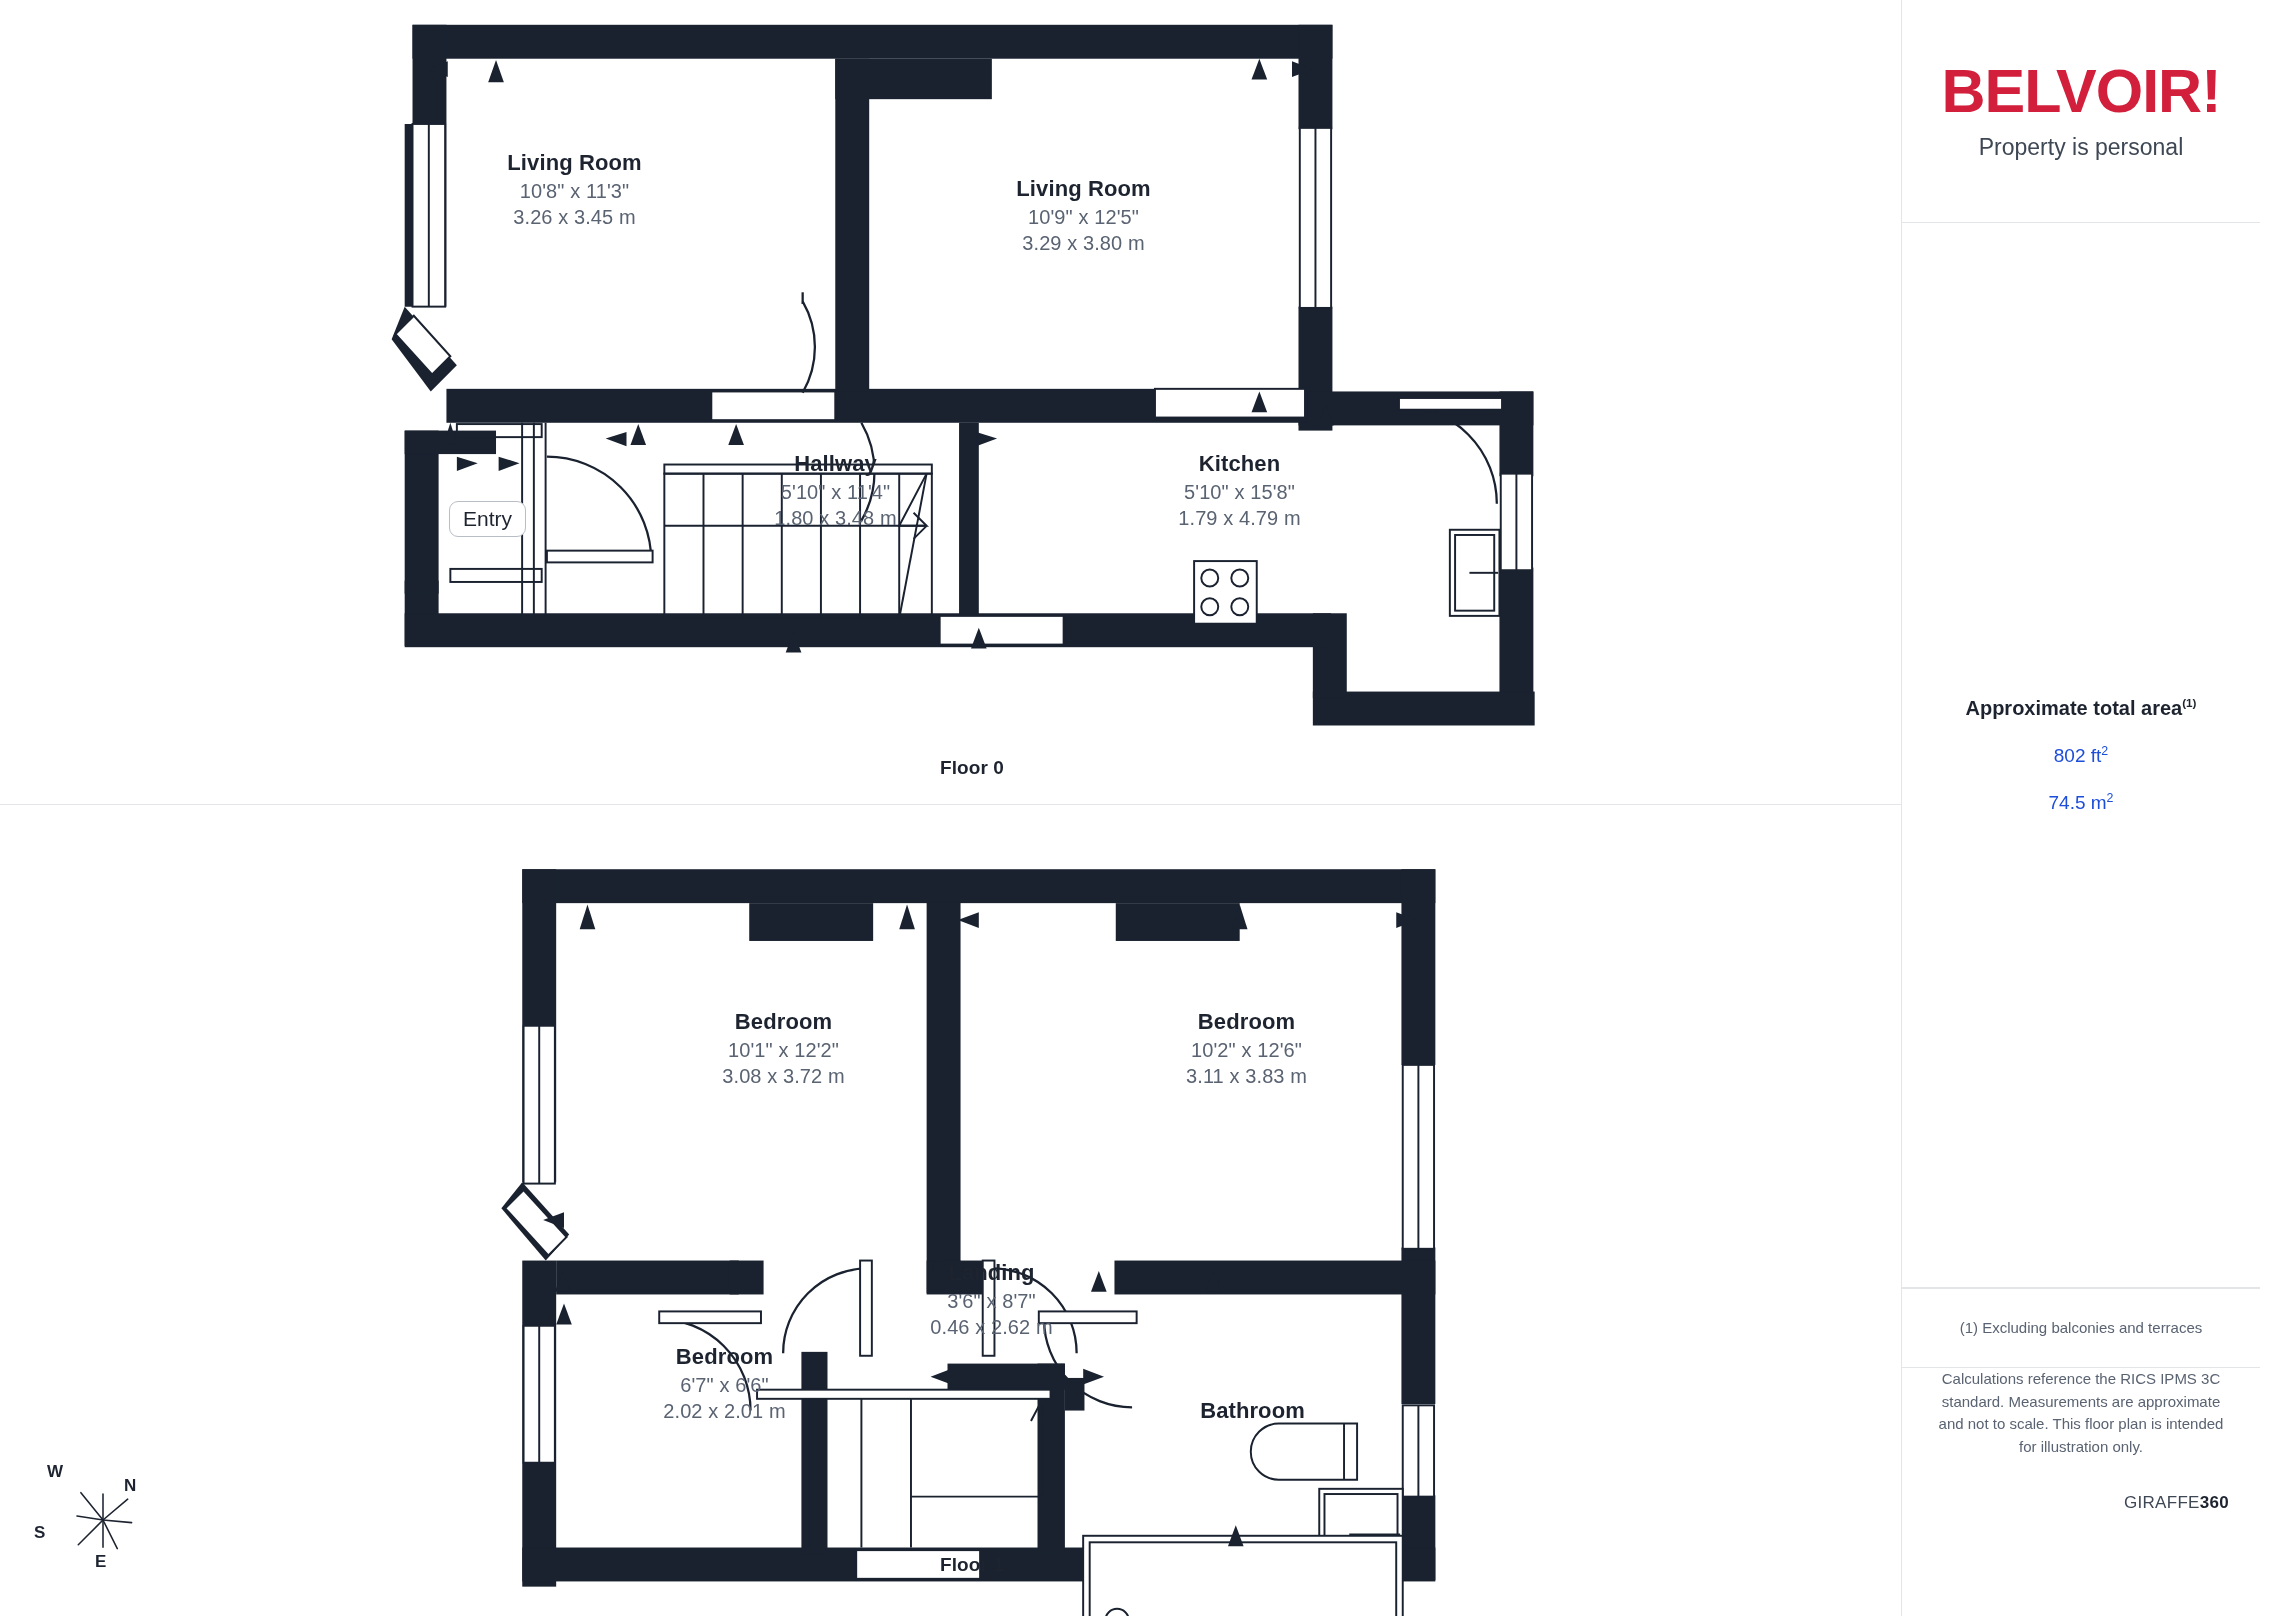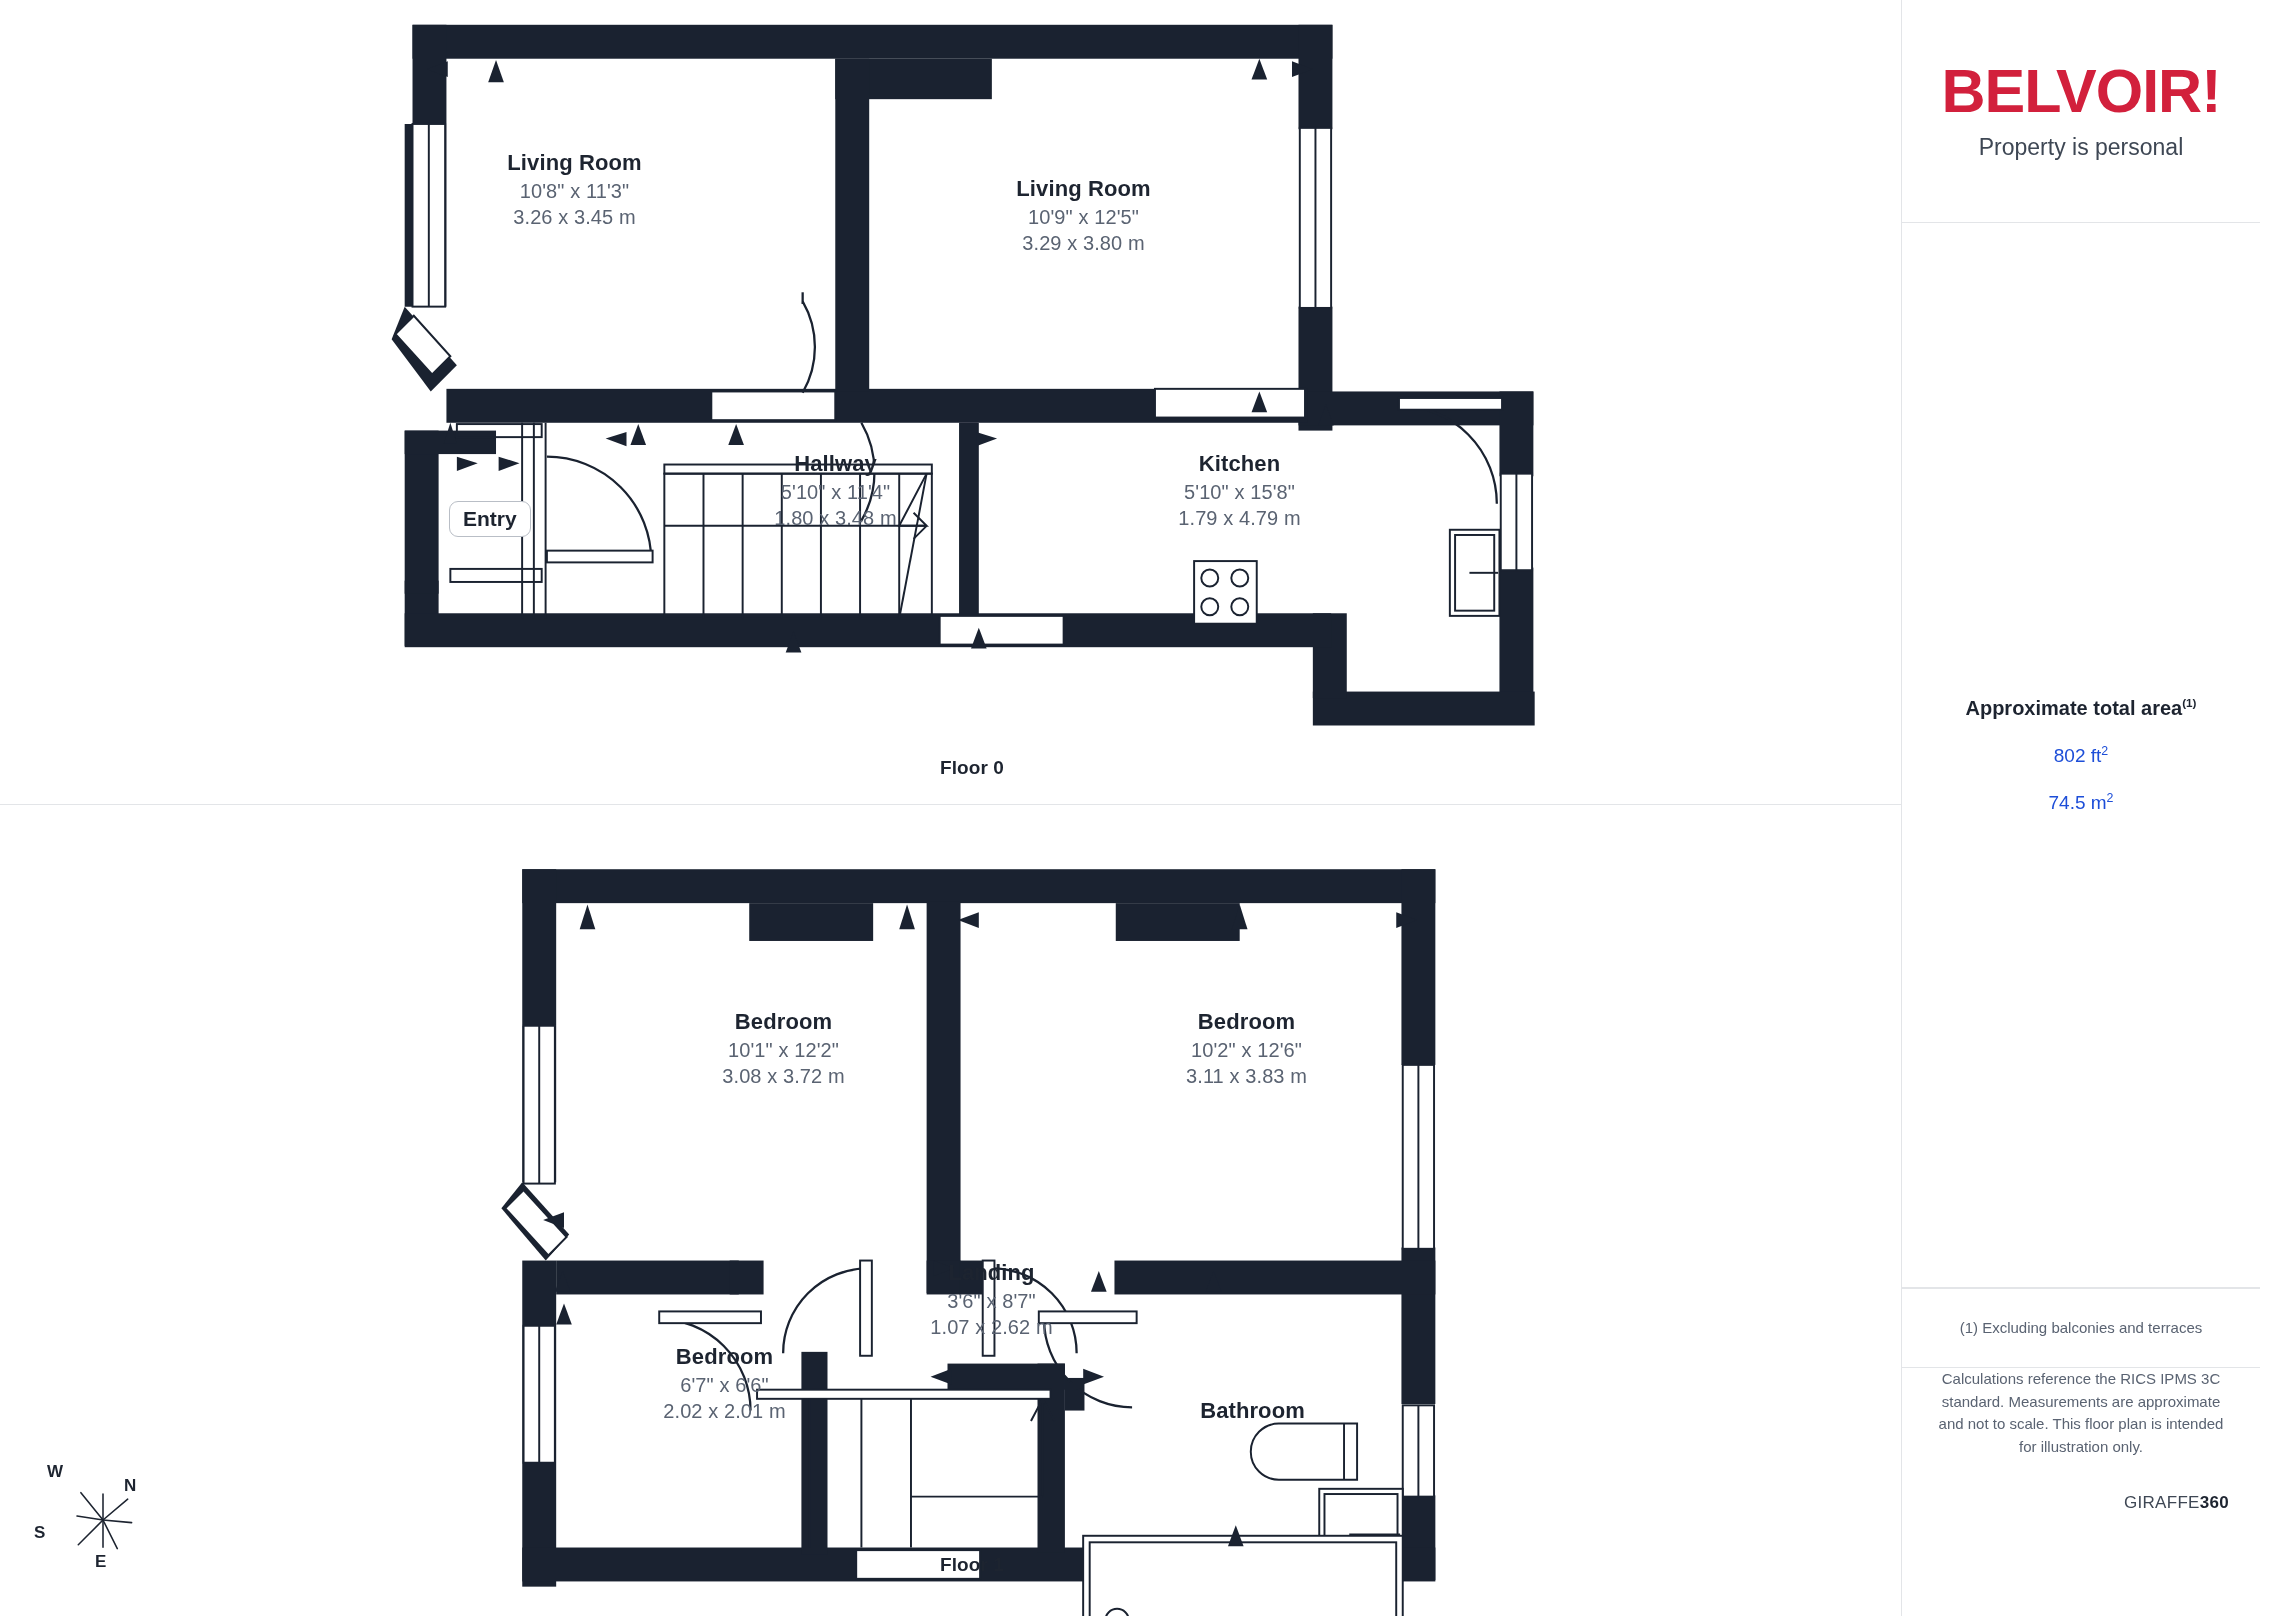--- a/index.html
+++ b/index.html
@@ -39,7 +39,7 @@
   .entry-badge {
     position: absolute; background: #ffffff; border: 1.3px solid #b9bec6;
     border-radius: 9px; padding: 4.6px 13px 5.9px 13px;
-    font-size: 21px; font-weight: 700; color: #1d2430; line-height: 1.1;
+    font-size: 21px; font-weight: 400; color: #1d2430; line-height: 1.1;
   }
 
   

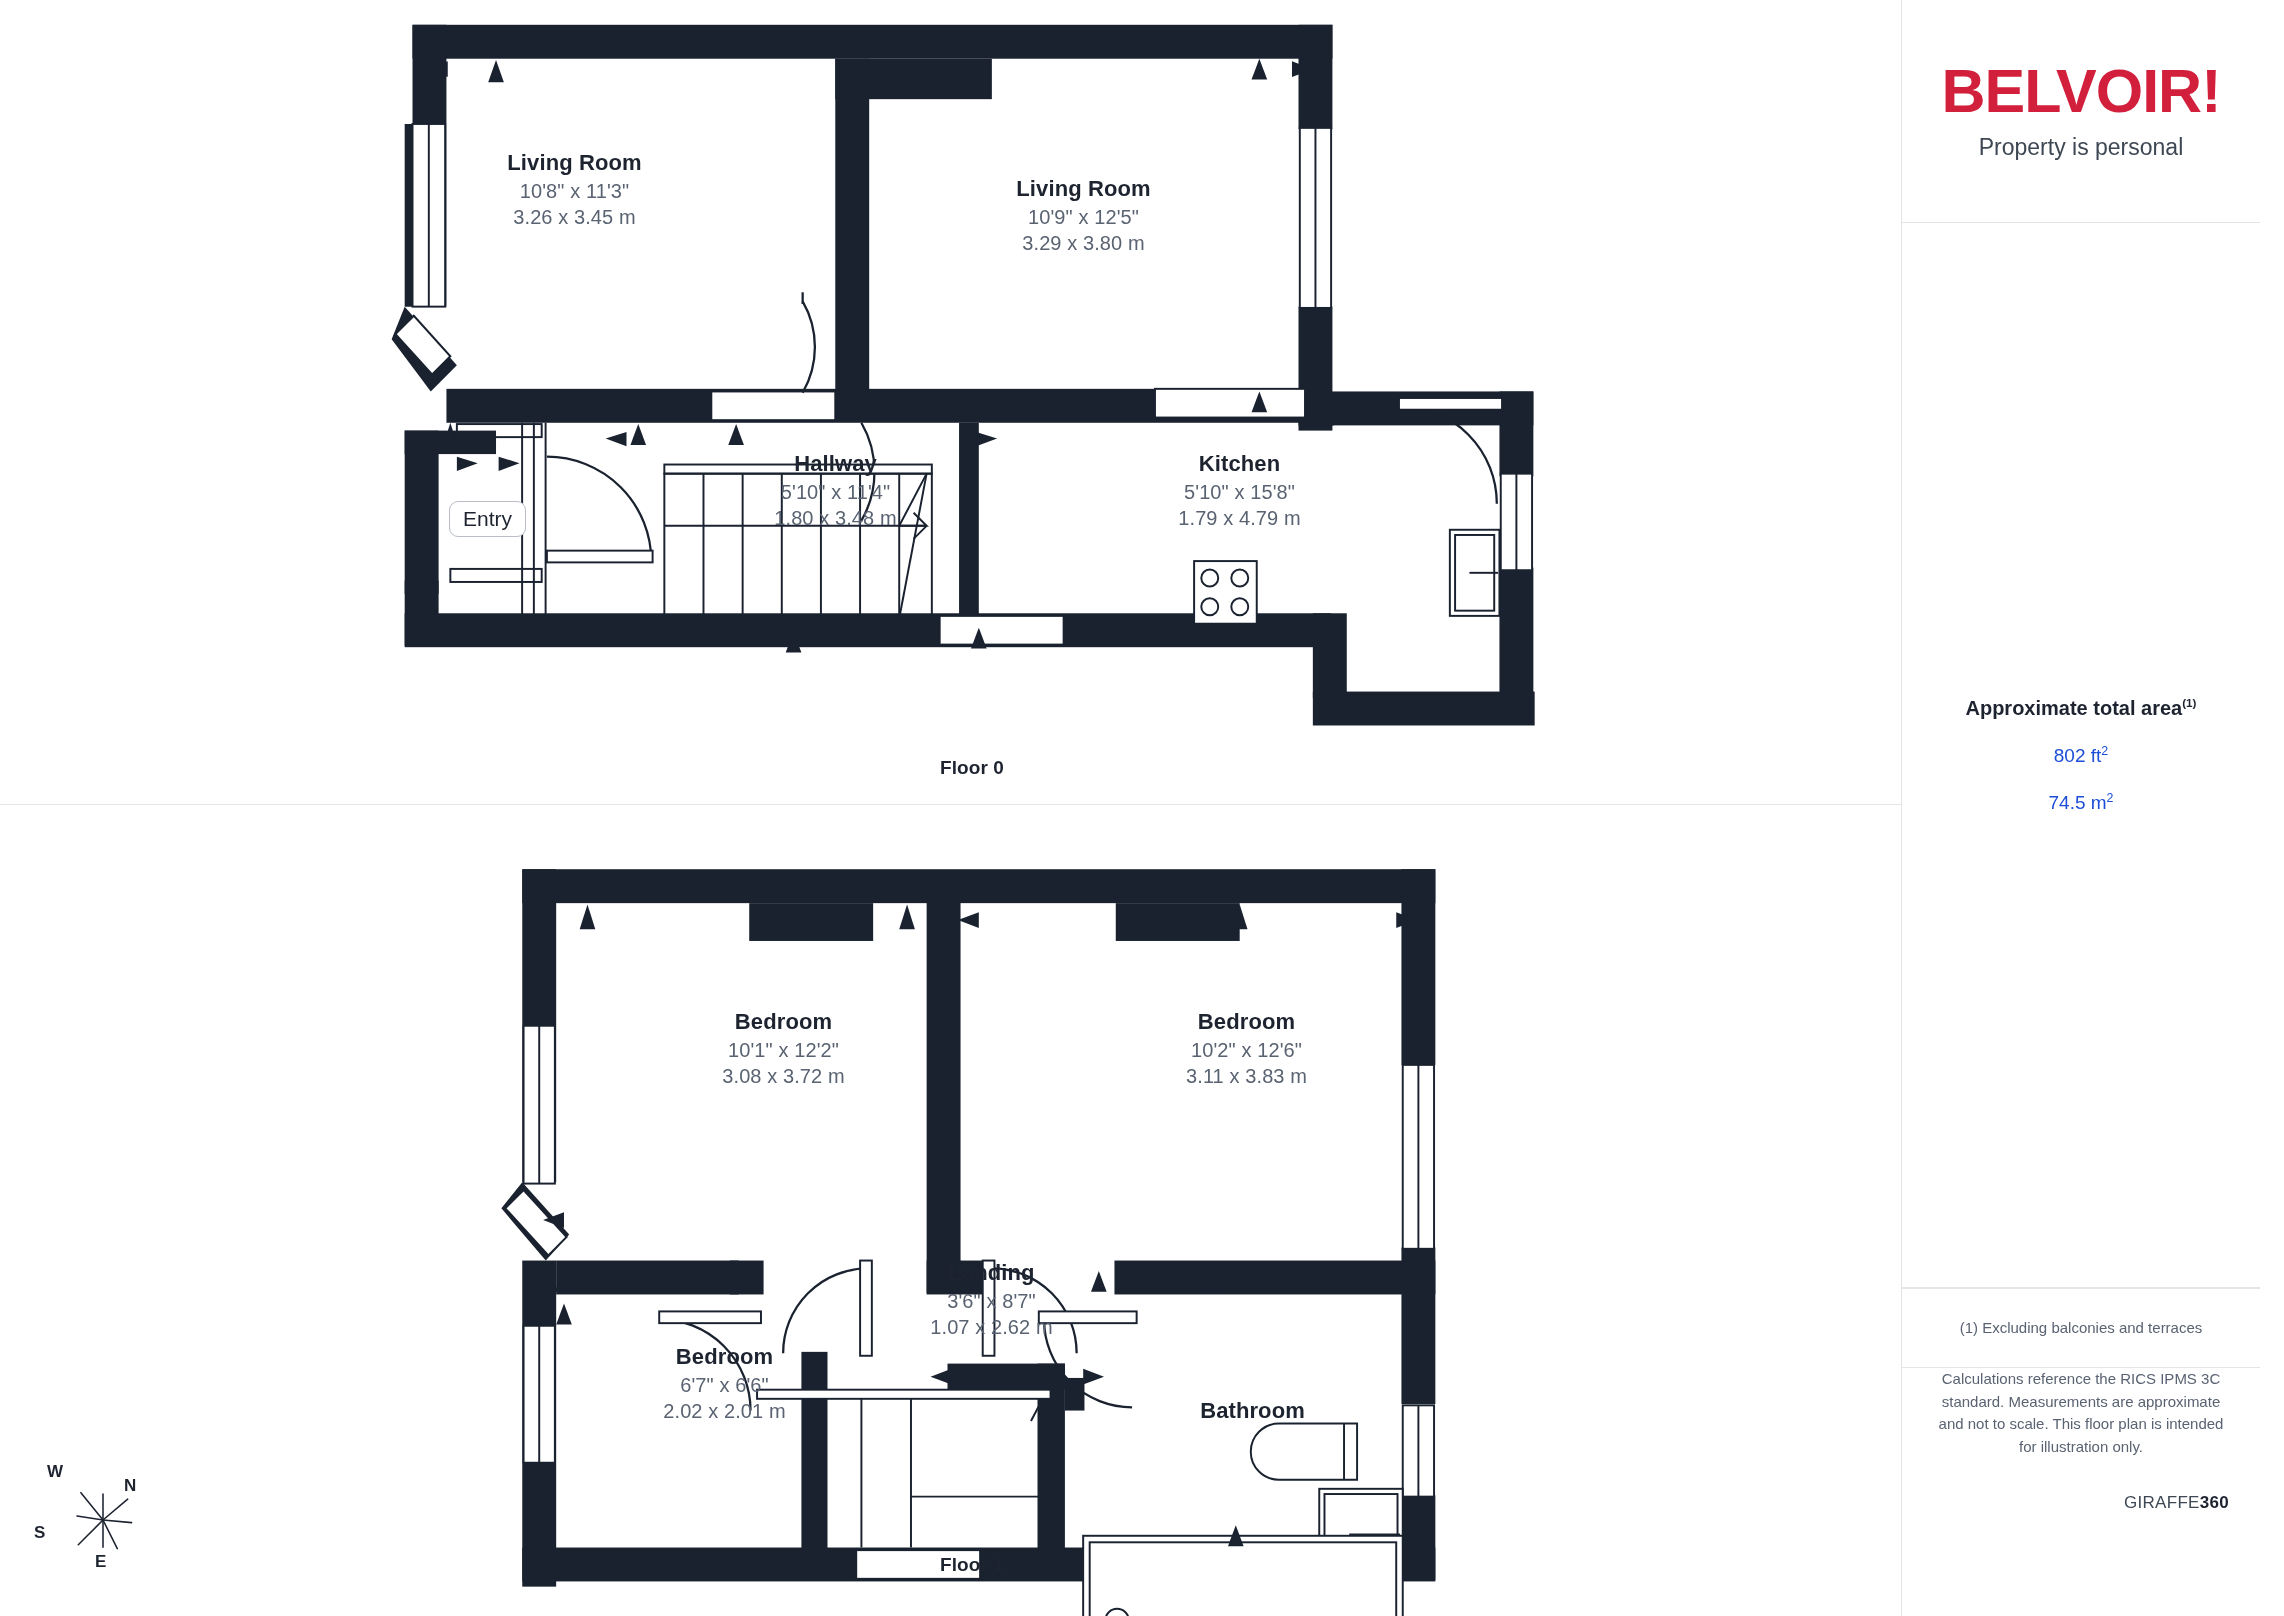--- a/index.html
+++ b/index.html
@@ -383,7 +383,7 @@
     <div class="room-label" style="left:861px; top:1259px; width:261px;">
       <div class="rname">Landing</div>
       <div class="rdim">3'6" x 8'7"</div>
-      <div class="rdim">1.07 x 2.62 m</div>
+      <div class="rdim">0.46 x 2.62 m</div>
     </div>
 
     <div class="room-label" style="left:594px; top:1343px; width:261px;">

